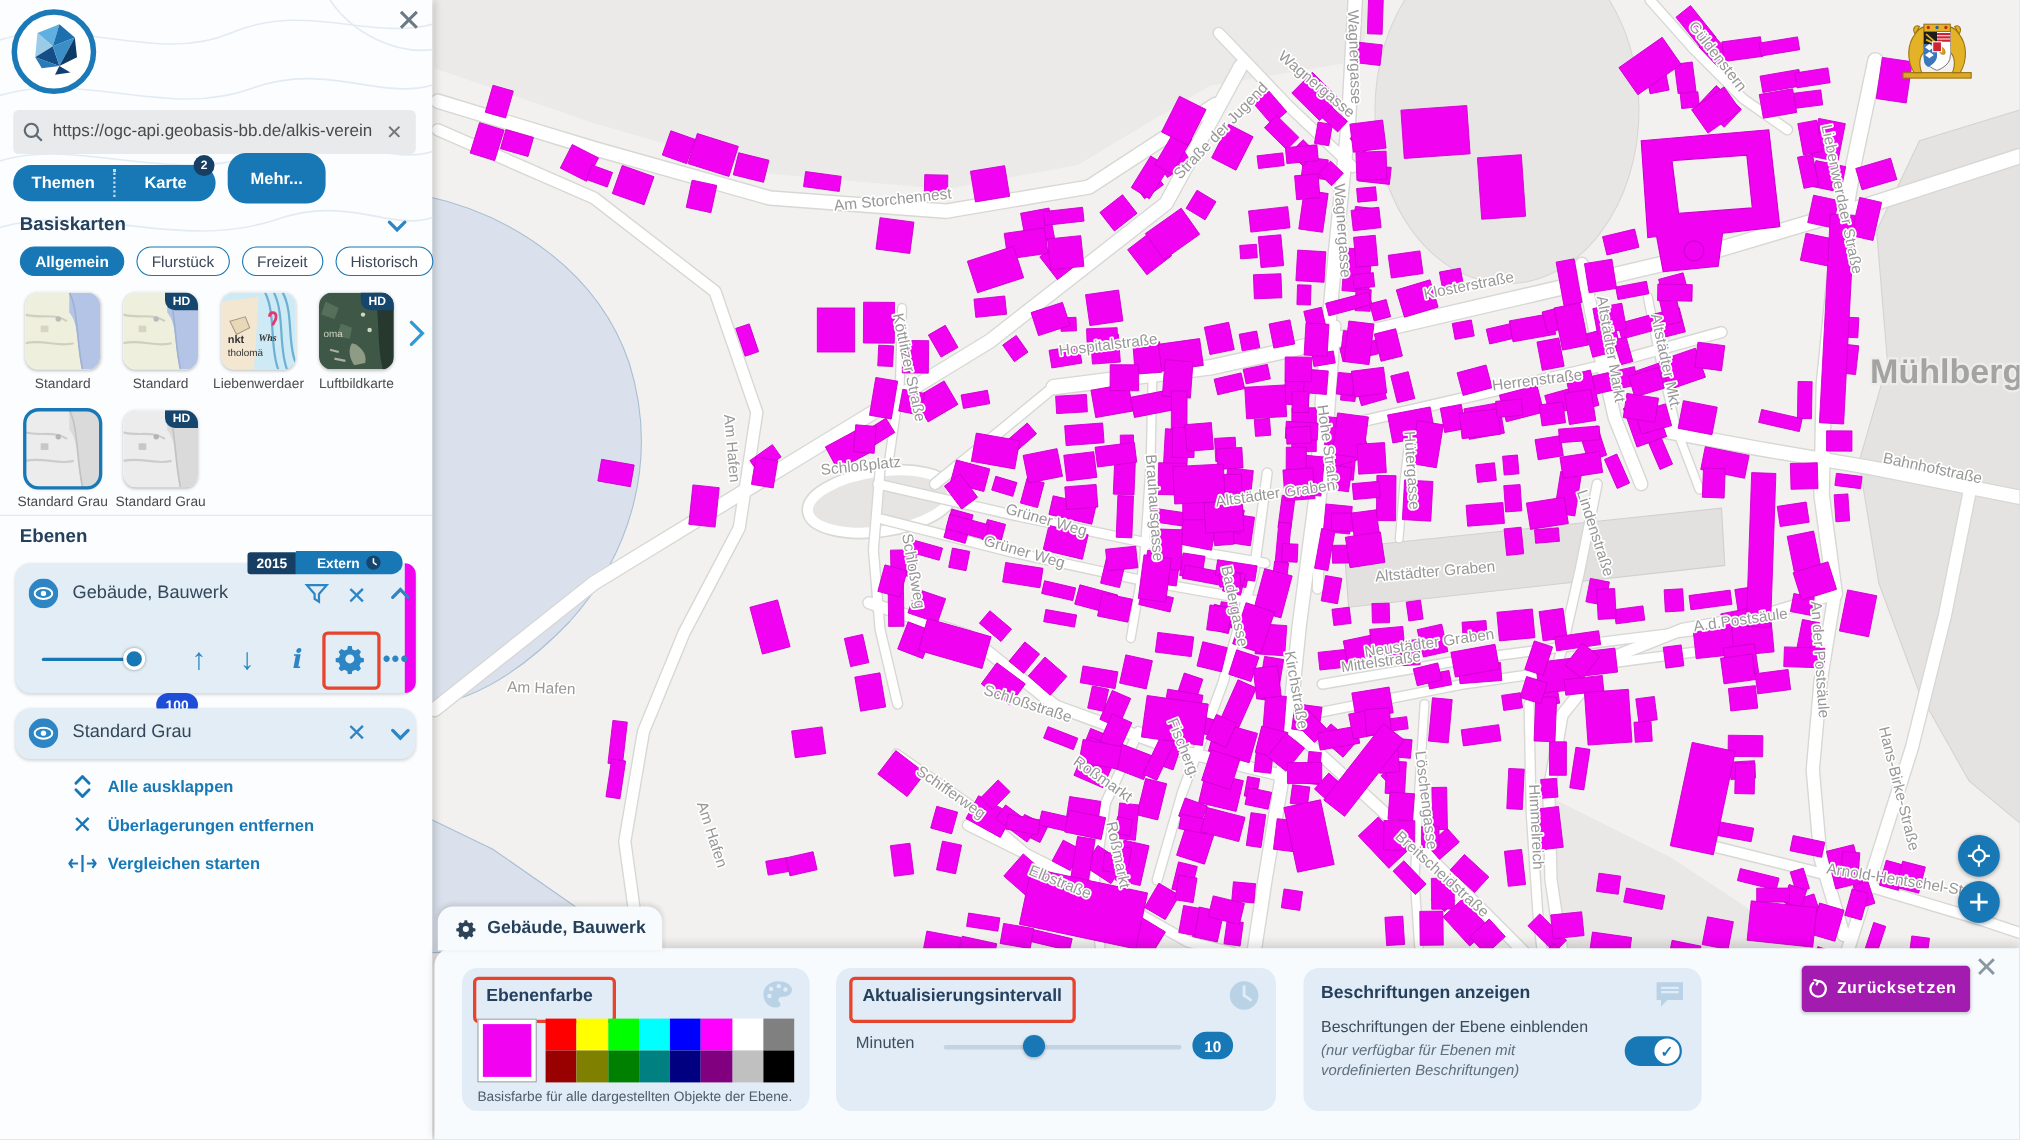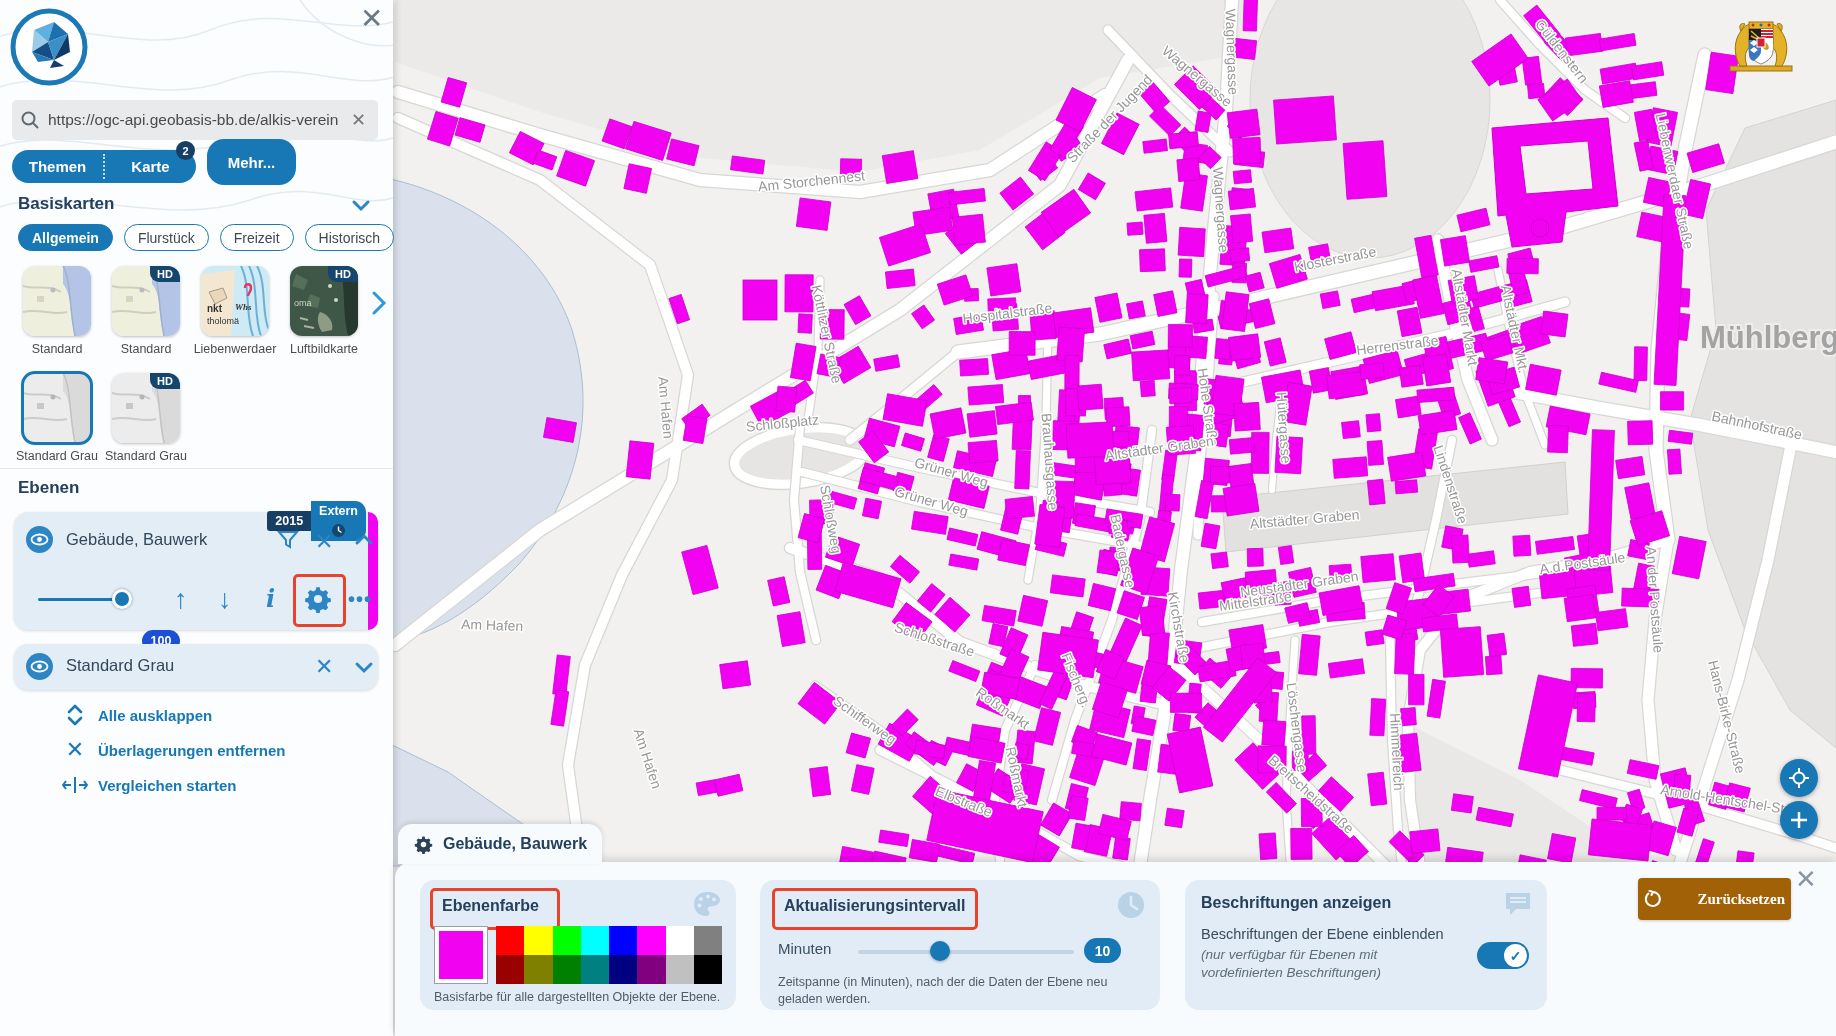--- a/index.html
+++ b/index.html
@@ -59,7 +59,7 @@
   .lstripe{position:absolute;right:0;top:0;width:10px;height:100%;border-radius:0 14px 14px 0;}
   .badges{position:absolute;top:-11px;right:12px;display:flex;align-items:center;}
   .badge-y{background:#173f63;color:#fff;font-size:12.5px;font-weight:700;padding:3px 8px;border-radius:3px 0 0 3px;}
-  .badge-e{background:#1778b5;color:#fff;font-size:12.5px;font-weight:700;padding:3px 8px;display:flex;align-items:center;gap:5px;border-radius:0 11px 11px 0;flex-direction:column;}
+  .badge-e{background:#1778b5;color:#fff;font-size:12.5px;font-weight:700;padding:3px 19px;display:flex;align-items:center;gap:5px;border-radius:0 11px 11px 0;}
   .eye{position:absolute;width:27px;height:27px;}
   .ltitle{position:absolute;left:52px;font-size:16.5px;color:#33475a;}
   .licon{position:absolute;color:#2d86c3;cursor:pointer;}

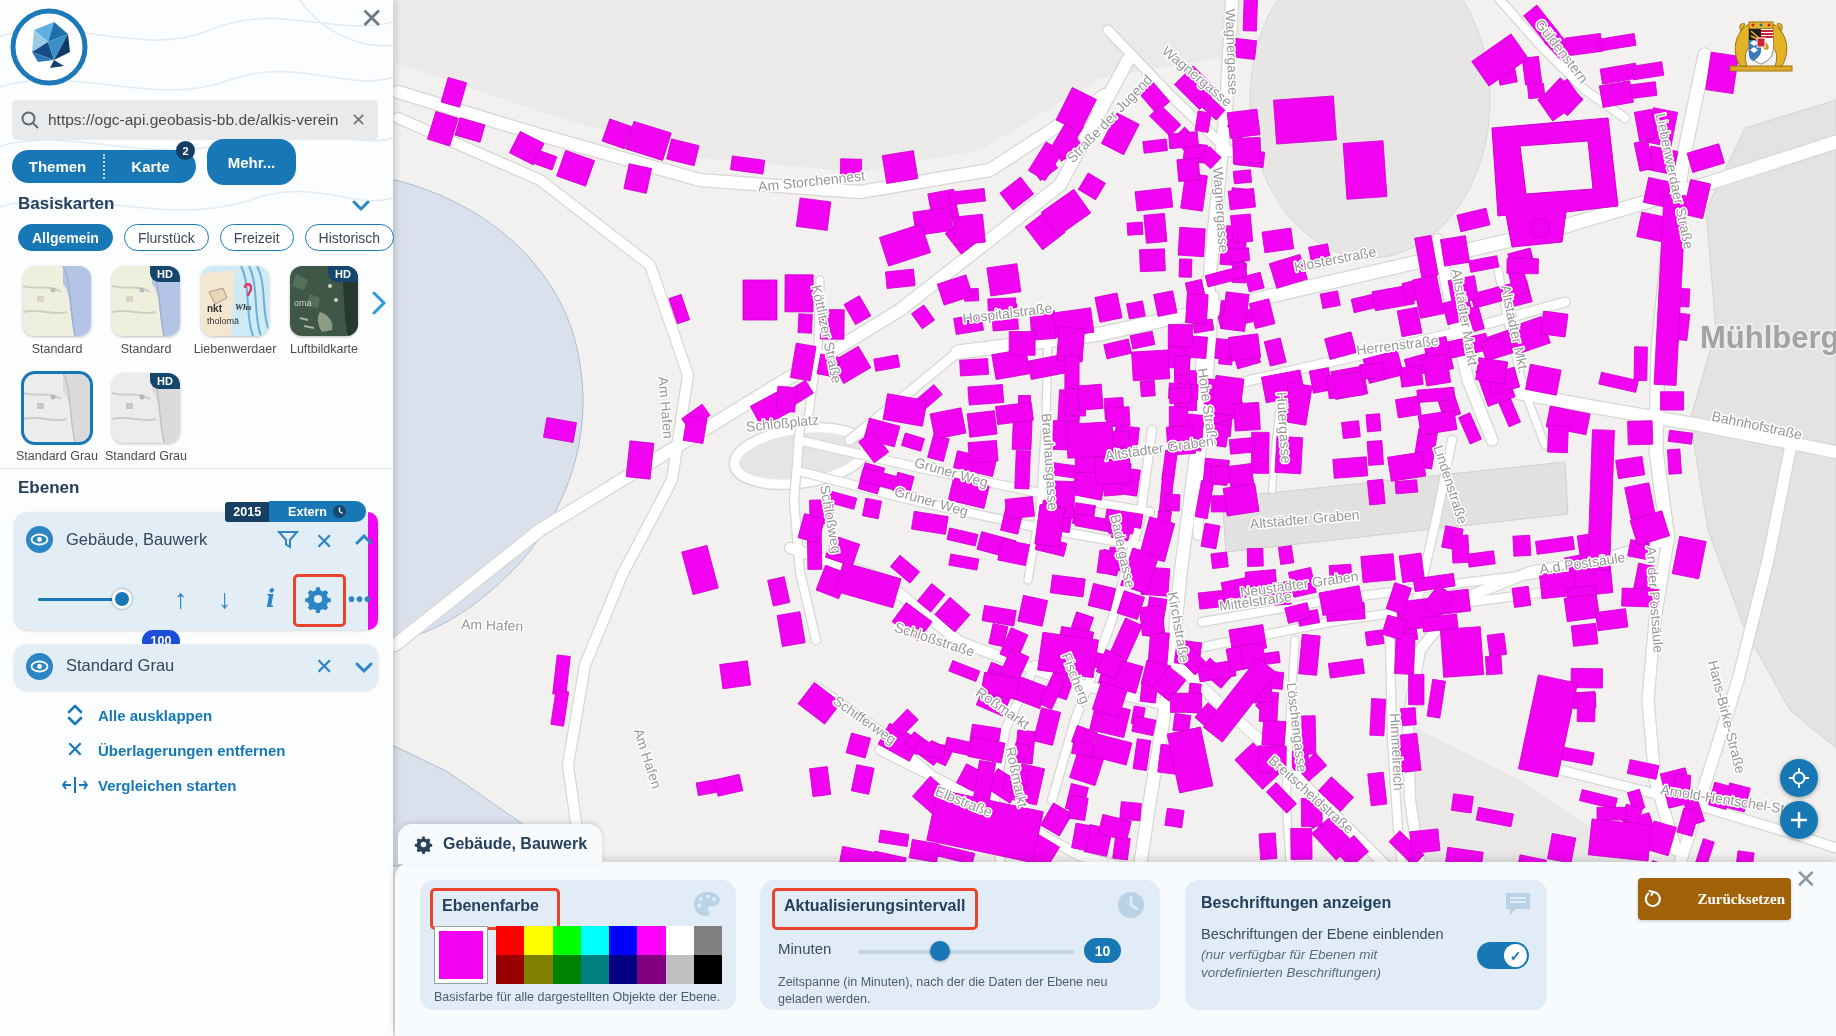--- a/index.html
+++ b/index.html
@@ -103,9 +103,9 @@
   .toggle{position:absolute;left:292px;top:62px;width:52px;height:27px;border-radius:14px;background:#1778b5;cursor:pointer;}
   .toggle .knob{position:absolute;right:2px;top:2px;width:23px;height:23px;border-radius:50%;background:#fff;
                 display:flex;align-items:center;justify-content:center;color:#1778b5;font-weight:700;font-size:14px;}
-  #reset-btn{position:absolute;left:1243px;top:16px;width:153px;height:42px;background:#a16207;border:none;
-             border-radius:4px;color:#fff;font-weight:700;font-size:15px;font-family:Liberation Serif, serif;
-             display:flex;align-items:center;justify-content:space-between;gap:8px;cursor:pointer;box-shadow:0 1px 3px rgba(0,0,0,.2);}
+  #reset-btn{position:absolute;left:1243px;top:16px;width:153px;height:42px;background:#a21caf;border:none;
+             border-radius:4px;color:#fff;font-weight:700;font-size:15px;font-family:Liberation Mono, monospace;
+             display:flex;align-items:center;justify-content:flex-start;gap:8px;cursor:pointer;box-shadow:0 1px 3px rgba(0,0,0,.2);}
   #panel-close{position:absolute;left:1400px;top:2px;font-size:26px;font-weight:300;color:#8a97a3;cursor:pointer;}
   #arms{position:absolute;left:1724px;top:14px;}
   svg{display:block;}

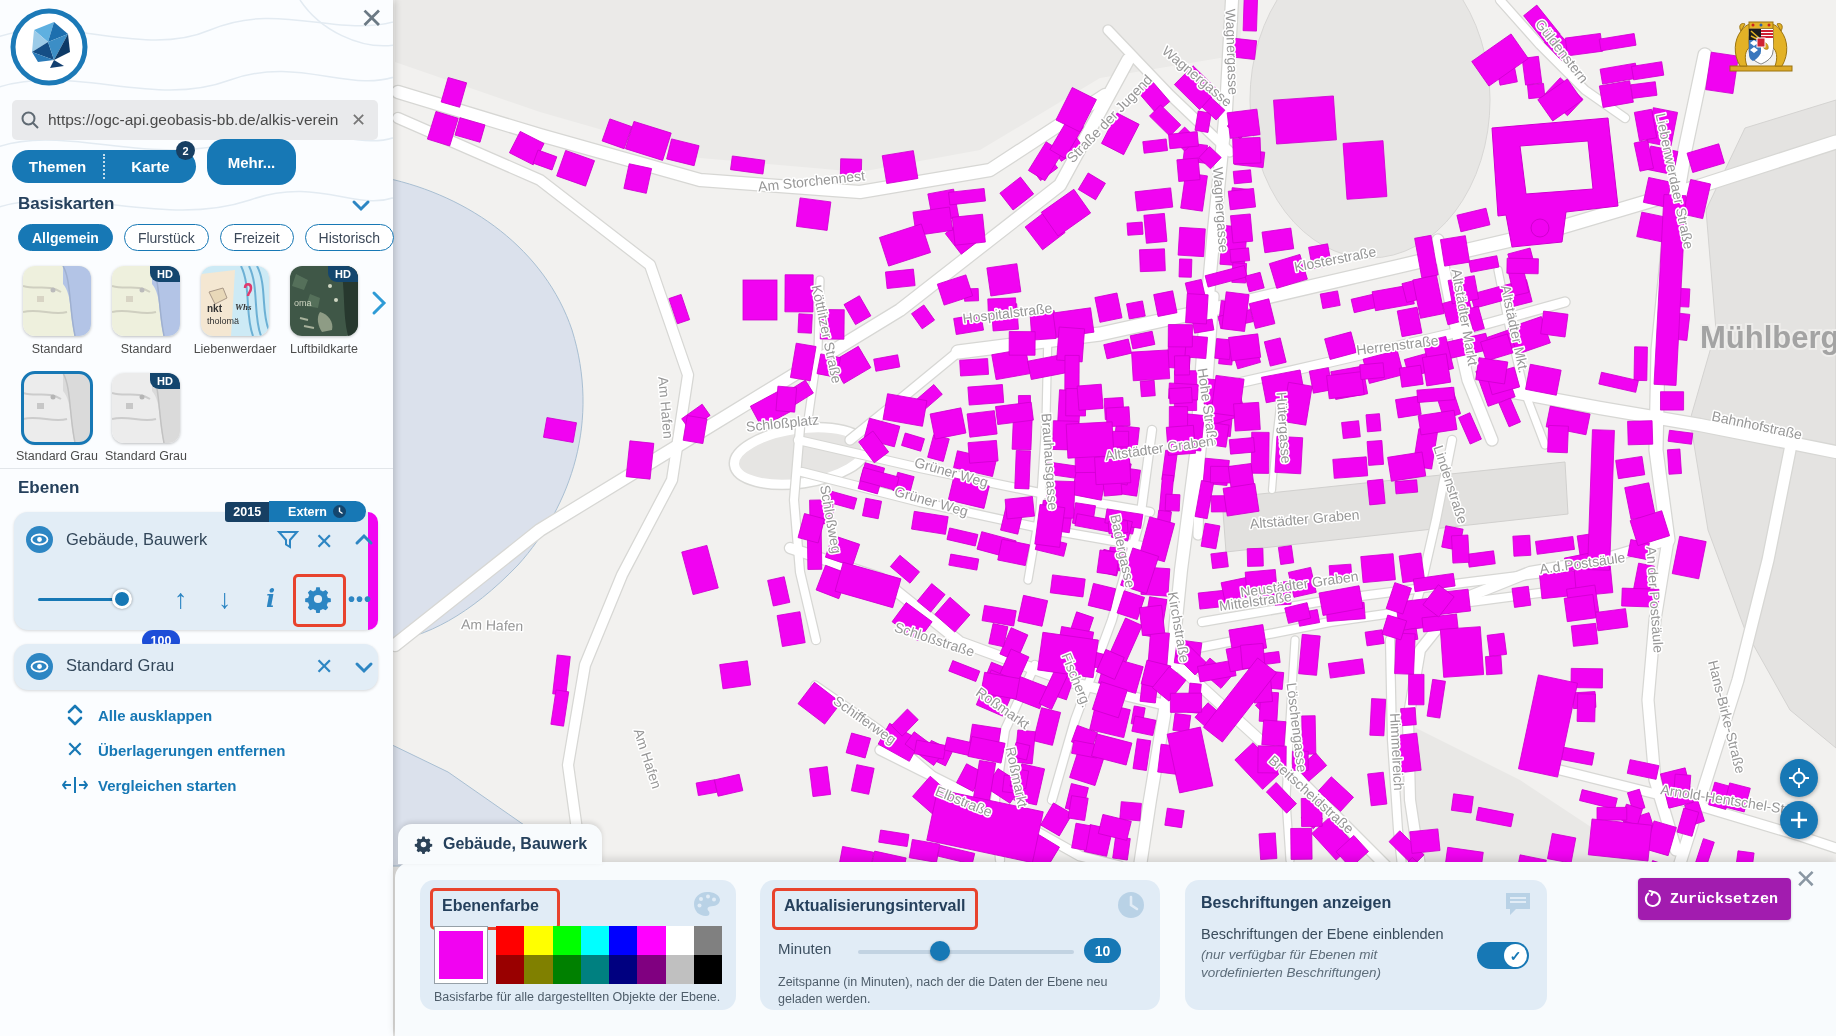--- a/index.html
+++ b/index.html
@@ -1096,7 +1096,6 @@
       <div class="int-track"></div>
       <div class="int-knob"></div>
       <div class="int-val">10</div>
-      <div class="caption" style="left:18px;top:94px;width:360px;line-height:1.35;">Zeitspanne (in Minuten), nach der die Daten der Ebene neu geladen werden.</div>
     </div>
 
     <div class="pcard" id="pcard-labels">

